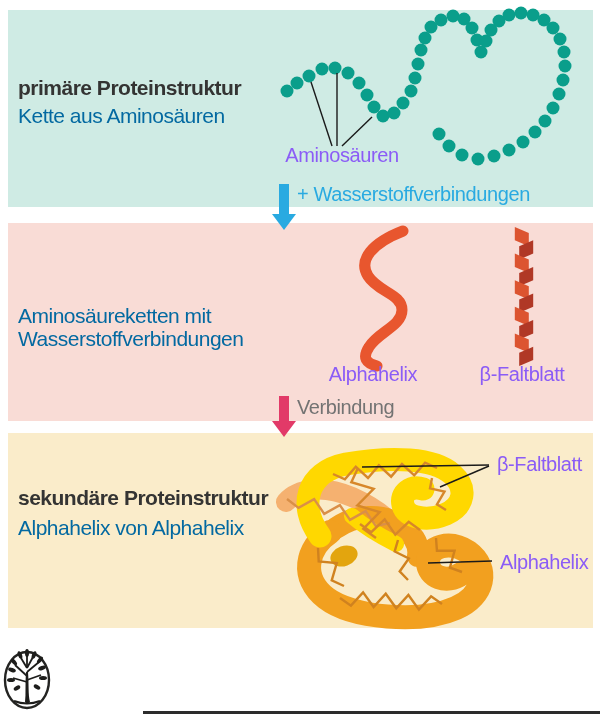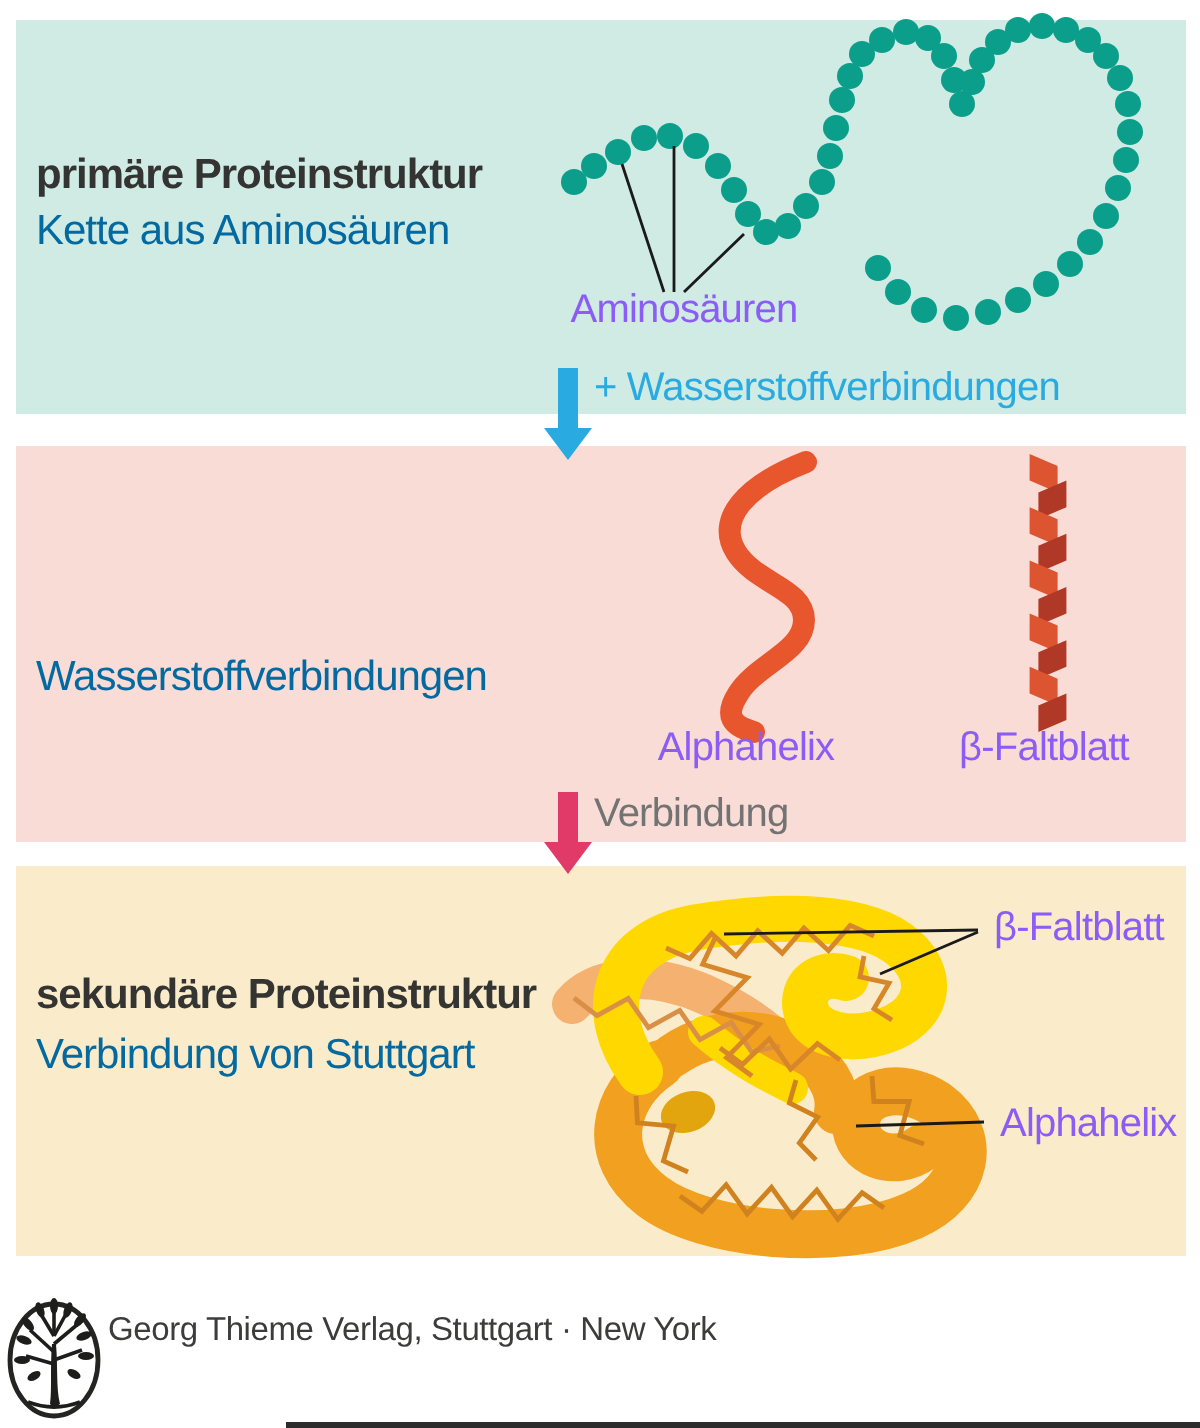--- a/index.html
+++ b/index.html
@@ -172,6 +172,7 @@
   <div class="lbl ctr" style="left:342px;top:144px">Aminosäuren</div>
   <div class="arrowlbl a1" style="left:297px;top:183px">+ Wasserstoffverbindungen</div>
 
+  <div class="txt" style="left:18px;top:304px">Aminosäureketten mit</div>
   <div class="txt" style="left:18px;top:327px">Wasserstoffverbindungen</div>
   <div class="lbl ctr" style="left:373px;top:363px">Alphahelix</div>
   <div class="lbl ctr" style="left:522px;top:363px">β-Faltblatt</div>

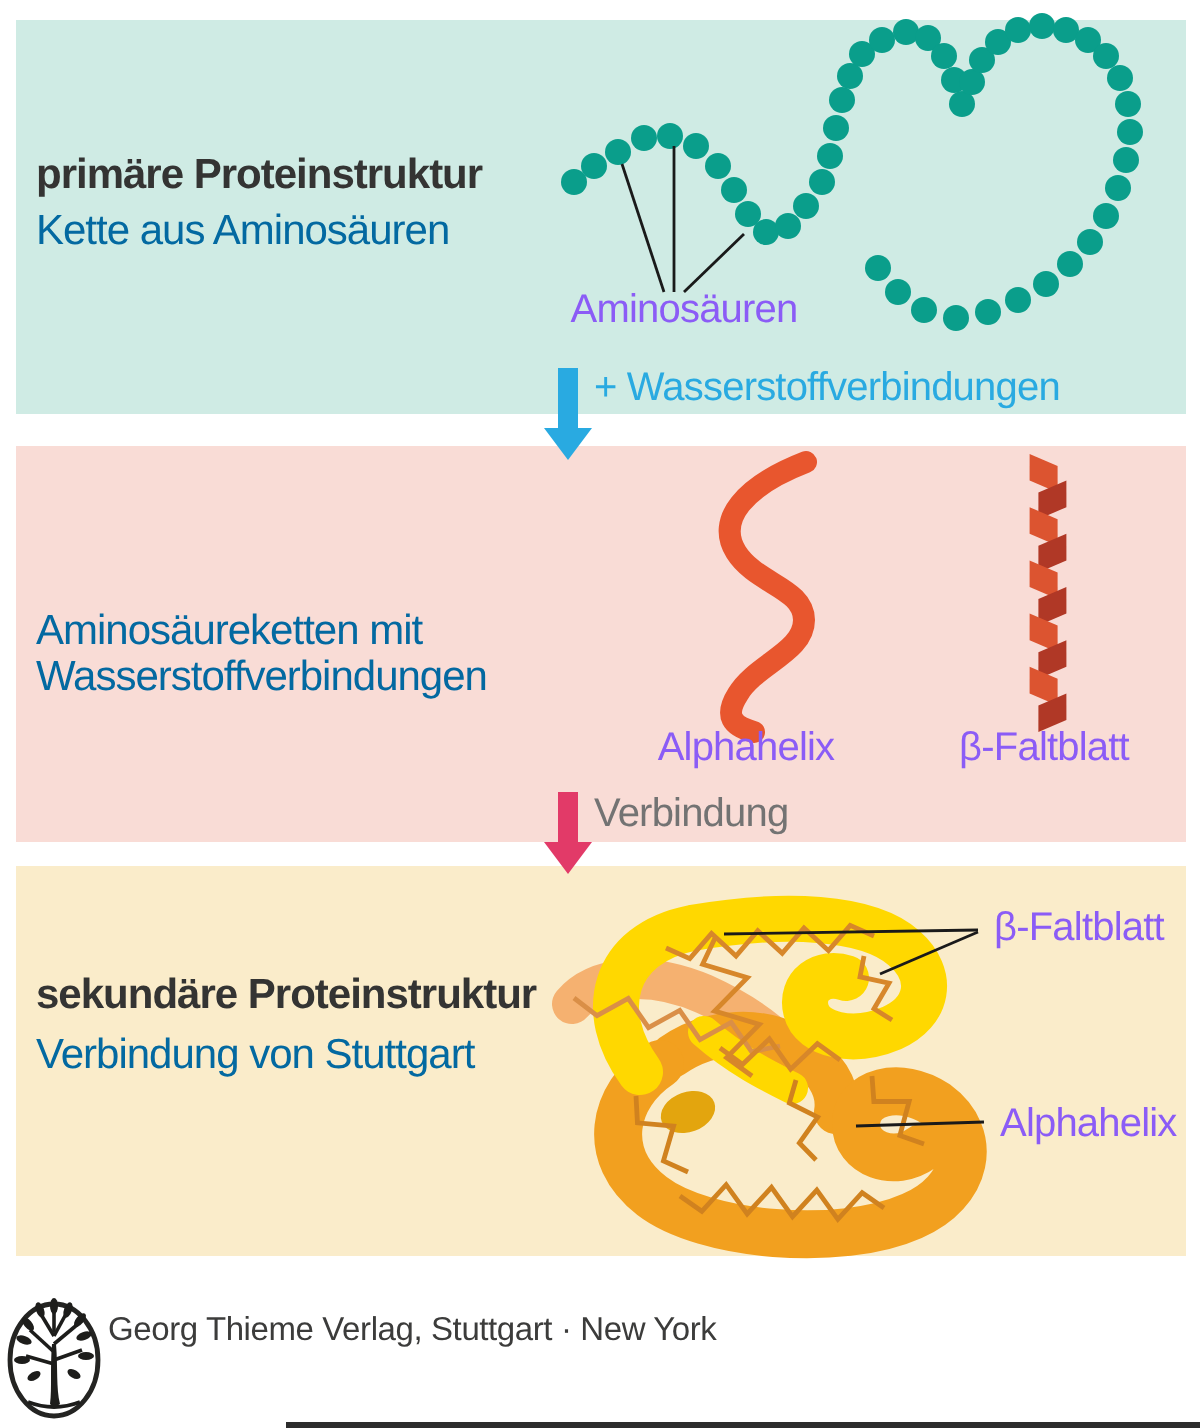--- a/index.html
+++ b/index.html
@@ -179,7 +179,7 @@
   <div class="arrowlbl a2" style="left:297px;top:396px">Verbindung</div>
 
   <div class="txt bold" style="left:18px;top:486px">sekundäre Proteinstruktur</div>
-  <div class="txt" style="left:18px;top:516px">Verbindung von Stuttgart</div>
+  <div class="txt" style="left:18px;top:516px">Alphahelix von Alphahelix</div>
   <div class="lbl" style="left:497px;top:453px">β-Faltblatt</div>
   <div class="lbl" style="left:500px;top:551px">Alphahelix</div>
 

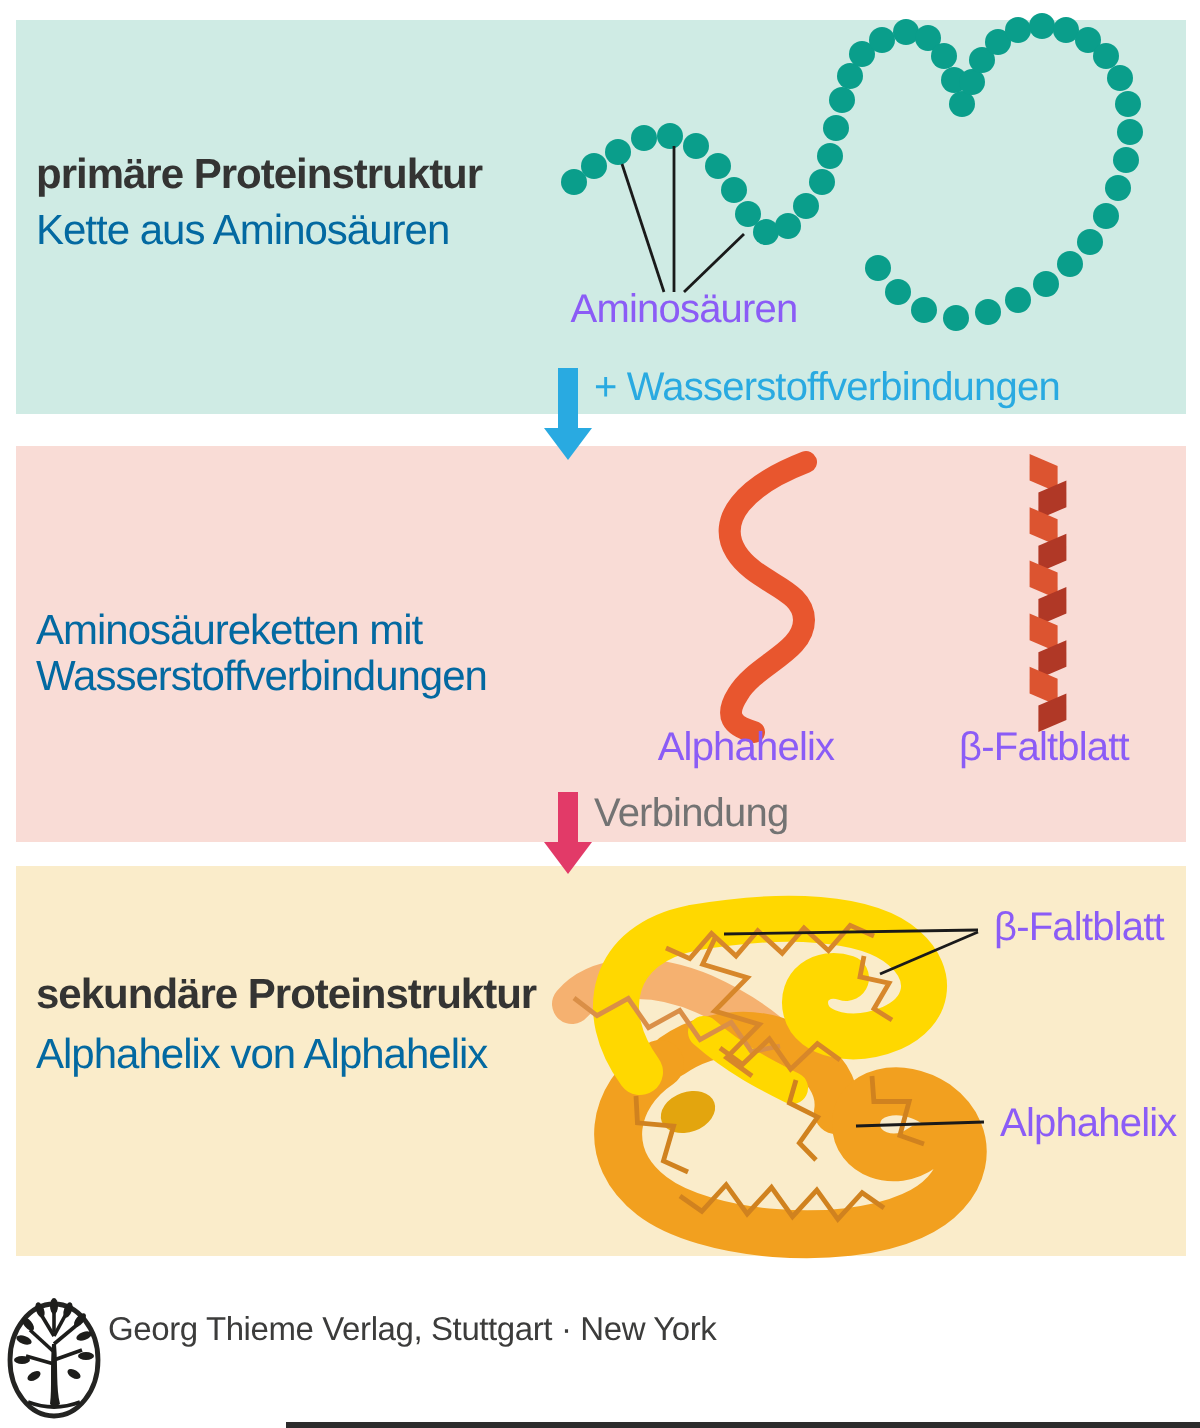--- a/index.html
+++ b/index.html
@@ -183,7 +183,6 @@
   <div class="lbl" style="left:497px;top:453px">β-Faltblatt</div>
   <div class="lbl" style="left:500px;top:551px">Alphahelix</div>
 
-  <div class="footer-line" style="left:54px;top:656px">Georg Thieme Verlag, Stuttgart · New York</div>
   <div class="bottom-rule"></div>
 
 </div>

